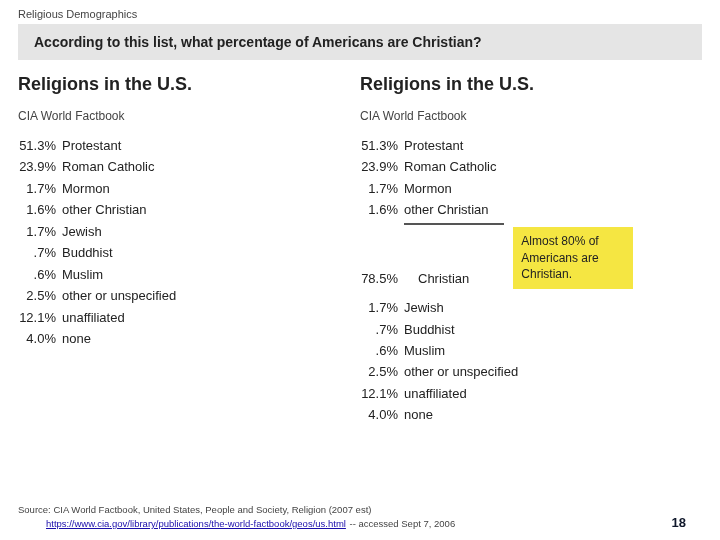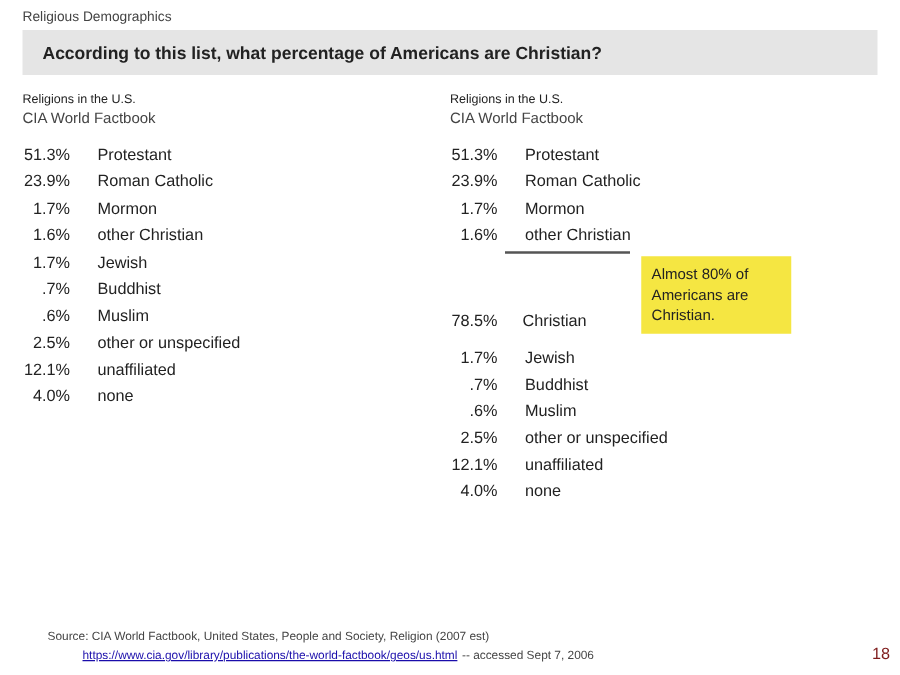--- a/index.html
+++ b/index.html
@@ -37,9 +37,9 @@
       padding-right: 10px;
     }
     .column-title {
-      font-size: 10px;
-      font-weight: normal;
-      margin-bottom: 2px;
+      font-size: 18px;
+      font-weight: bold;
+      margin-bottom: 14px;
     }
     .column-subtitle {
       font-size: 12px;

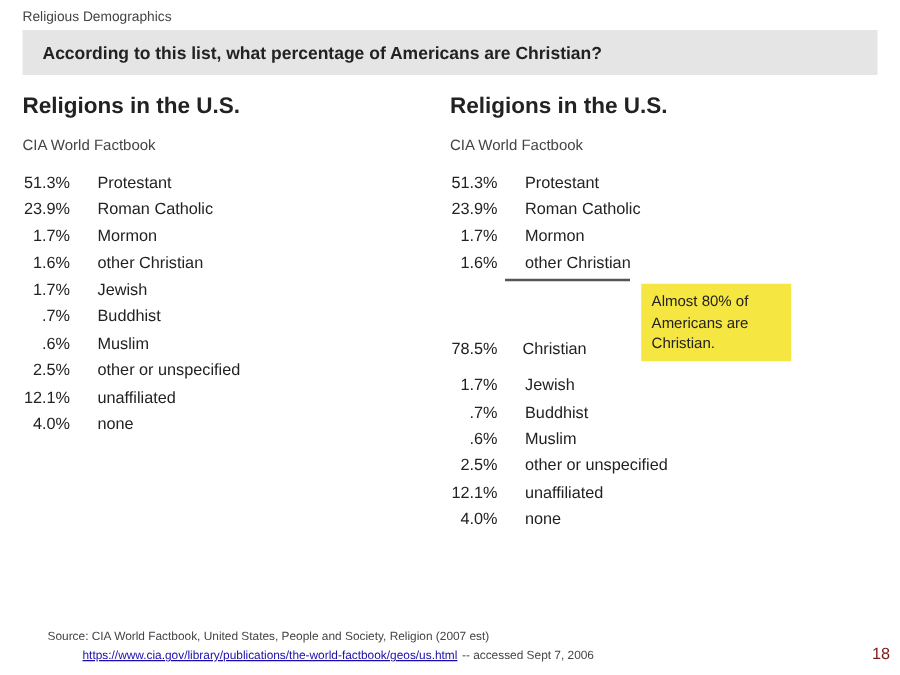--- a/index.html
+++ b/index.html
@@ -48,7 +48,7 @@
     }
     .religion-row {
       display: flex;
-      gap: 22px;
+      gap: 6px;
       line-height: 1.65;
       font-size: 13px;
     }

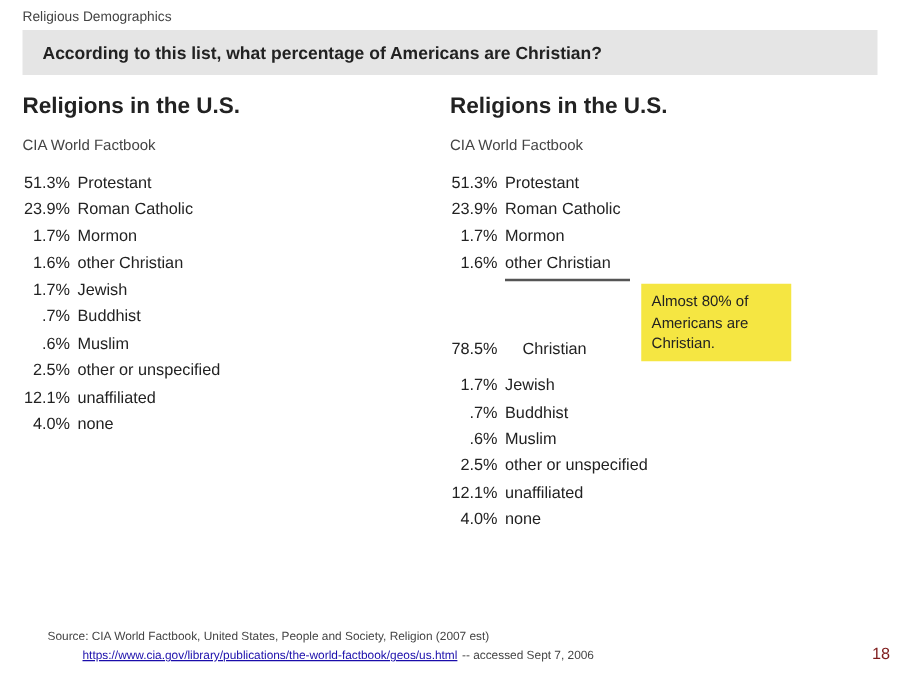--- a/index.html
+++ b/index.html
@@ -102,11 +102,10 @@
       position: absolute;
       bottom: 10px;
       left: 18px;
-      right: 8px;
+      right: 34px;
       display: flex;
       justify-content: space-between;
       align-items: flex-end;
-      margin-left: 20px;
     }
     .footer-text {
       font-size: 9.5px;

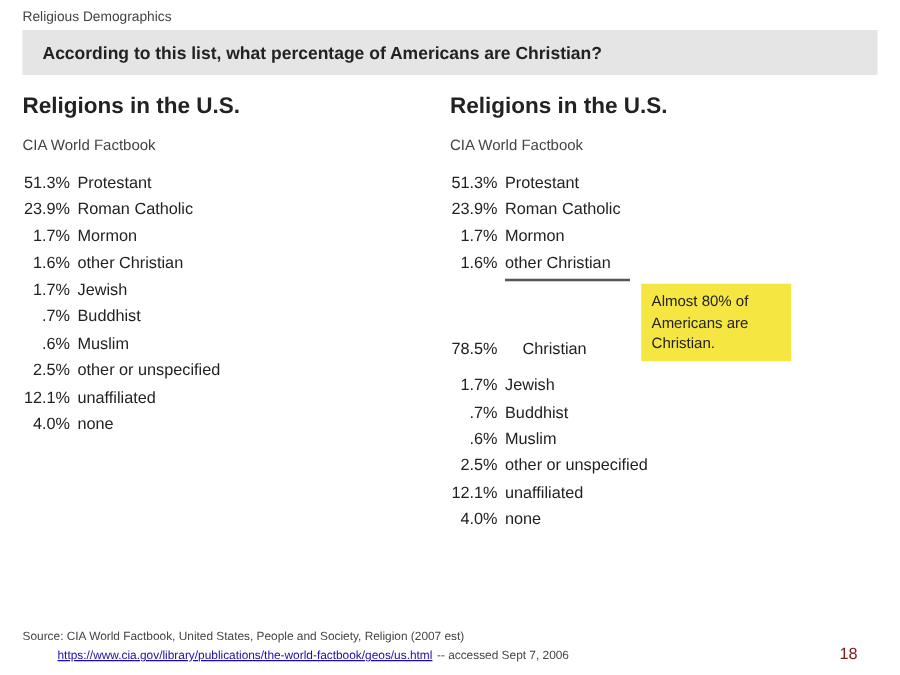--- a/index.html
+++ b/index.html
@@ -119,7 +119,8 @@
     }
     .page-number {
       font-size: 13px;
-      color: #7f1d1d;
+      color: #0f172a;
+      font-weight: bold;
     }
   </style>
 </head>

